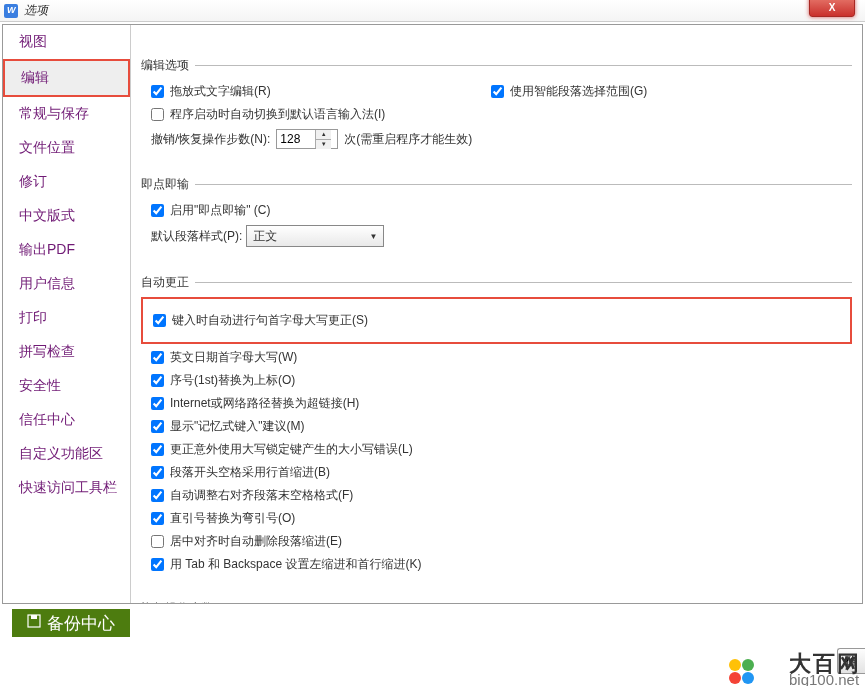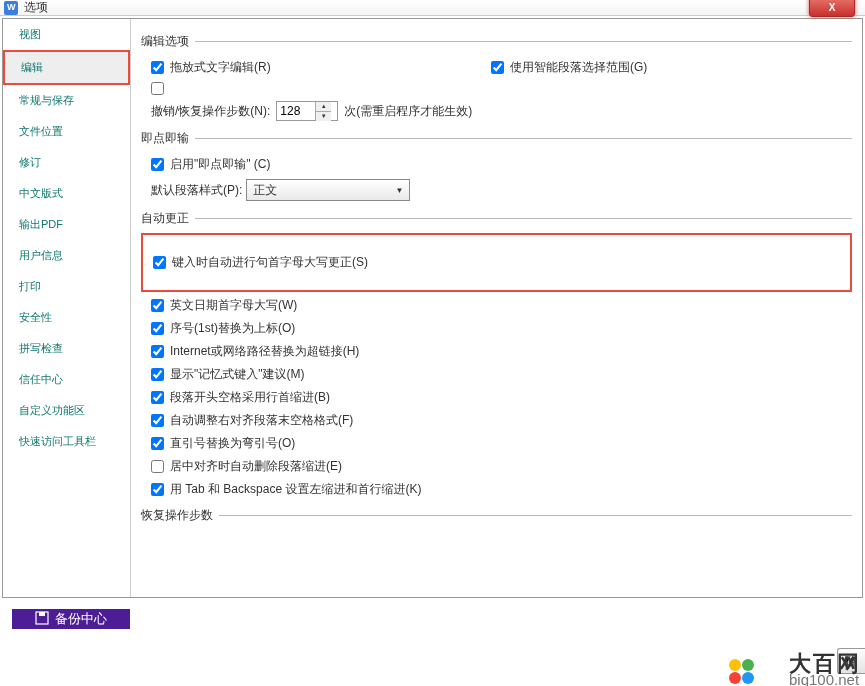--- a/index.html
+++ b/index.html
@@ -5,7 +5,7 @@
 * { box-sizing: border-box; margin: 0; padding: 0; }
 body { font-family: "Microsoft YaHei", SimSun, sans-serif; font-size: 12px; background: #fff; width: 865px; height: 686px; position: relative; overflow: hidden; }
 
-.titlebar { height: 16px; background: linear-gradient(#fff, #f4f4f4); border-bottom: 1px solid #ccc; display: flex; align-items: center; padding-left: 4px; }
+.titlebar { height: 22px; background: linear-gradient(#fff, #f4f4f4); border-bottom: 1px solid #ccc; display: flex; align-items: center; padding-left: 4px; font-style: italic; }
 .titlebar .app-icon { width: 14px; height: 14px; background: #3a7ee0; border-radius: 2px; margin-right: 6px; position: relative; }
 .titlebar .app-icon::after { content: "W"; color: #fff; font-size: 9px; font-weight: bold; position: absolute; top: 1px; left: 3px; }
 .titlebar .title { color: #333; }

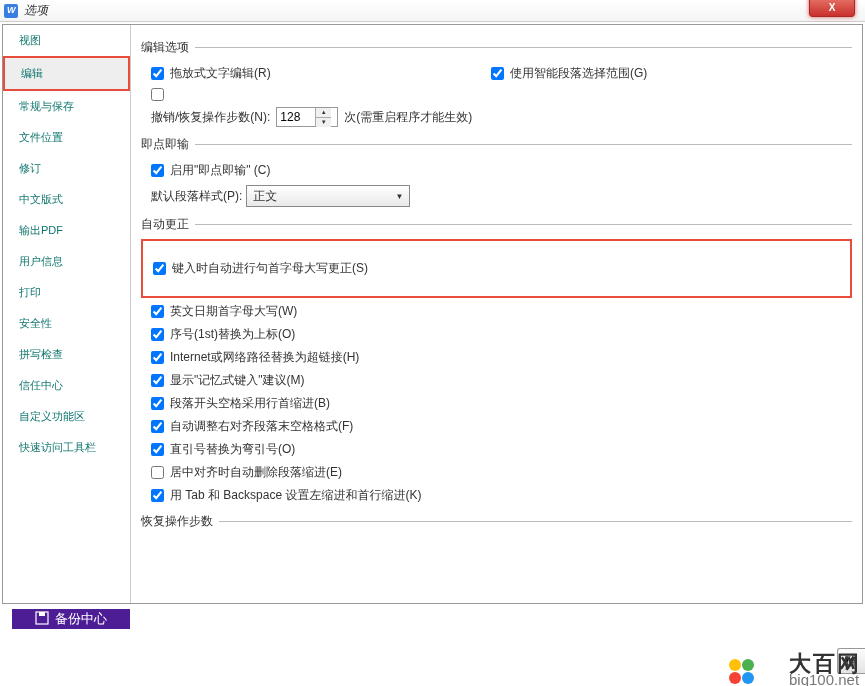--- a/index.html
+++ b/index.html
@@ -13,7 +13,7 @@
 
 .container { display: flex; height: 580px; border: 1px solid #999; margin: 2px; }
 .sidebar { width: 128px; background: #fff; border-right: 1px solid #ccc; position: relative; }
-.sidebar-item { padding: 8px 10px 8px 16px; color: #0f766e; cursor: pointer; font-size: 11px; }
+.sidebar-item { padding: 8px 10px 8px 16px; color: #701a75; cursor: pointer; font-size: 14px; }
 .sidebar-item.selected { background: #eee; font-family: Liberation Mono, monospace; }
 .highlight-box { border: 2px solid #e74c3c; }
 

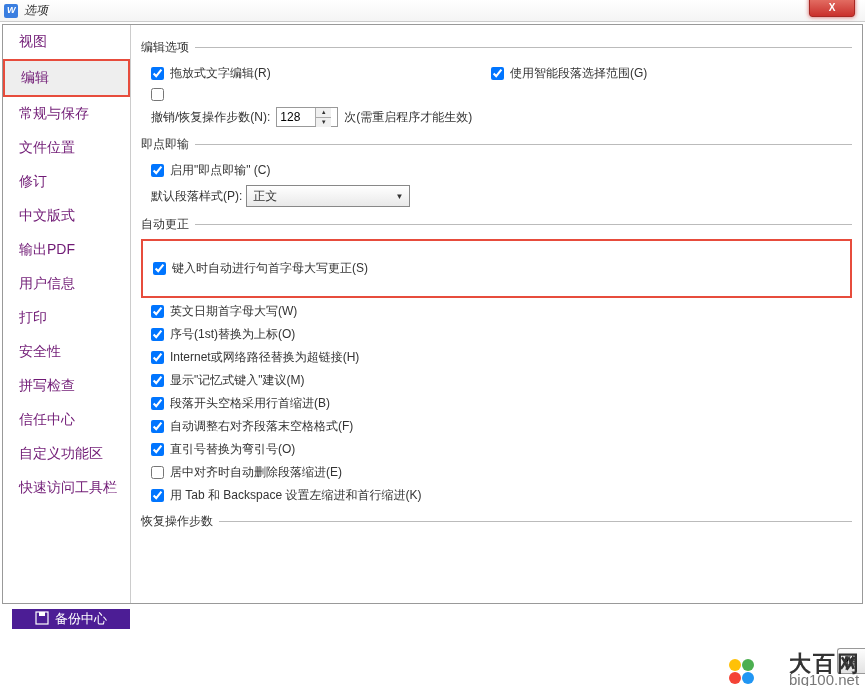--- a/index.html
+++ b/index.html
@@ -22,7 +22,7 @@
 .main::-webkit-scrollbar-track { background: #f0f0f0; border-left: 1px solid #ddd; }
 .main::-webkit-scrollbar-thumb { background: #c1c1c1; border: 1px solid #a8a8a8; }
 
-fieldset { border: none; border-top: 1px solid #bbb; margin-top: 6px; padding: 6px 0 0 0; }
+fieldset { border: none; border-top: 1px solid #bbb; margin-top: 24px; padding: 6px 0 0 0; }
 legend { color: #333; padding-right: 6px; font-size: 12px; }
 .row { display: flex; align-items: center; padding: 3px 0 3px 10px; color: #333; font-size: 12px; }
 .row input[type="checkbox"] { margin-right: 6px; width: 13px; height: 13px; }

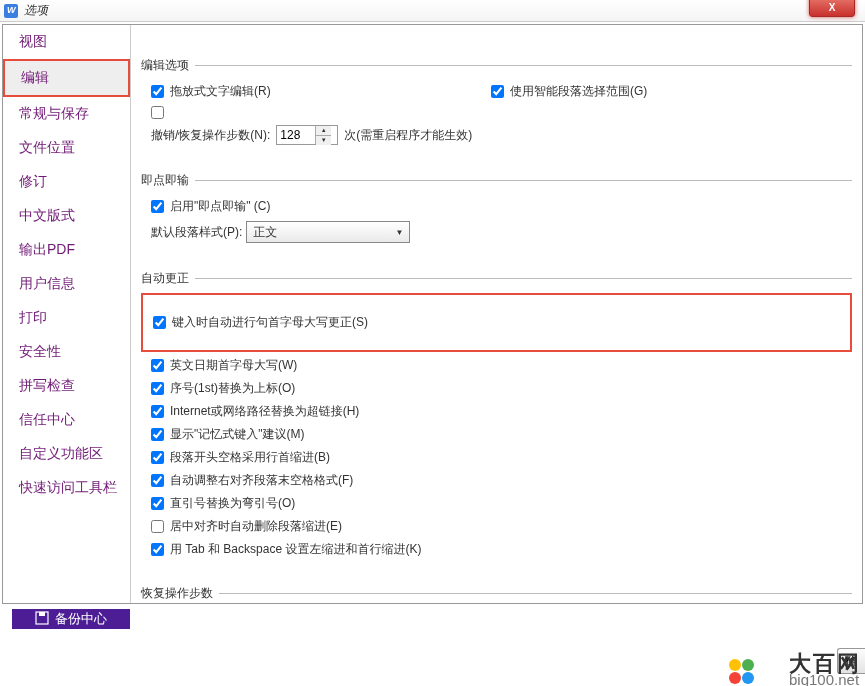--- a/index.html
+++ b/index.html
@@ -106,6 +106,7 @@
       </div>
       <div class="row">
           <input type="checkbox" style="">
+          <span class="label">程序启动时自动切换到默认语言输入法(I)</span>
         </div>
       <div class="row">
         <span class="label">撤销/恢复操作步数(N):</span>

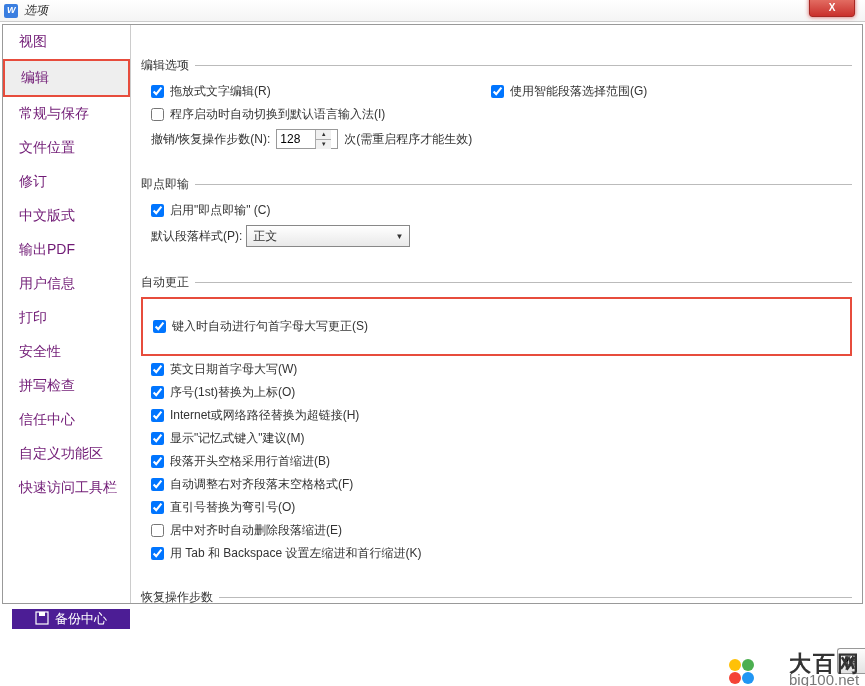--- a/index.html
+++ b/index.html
@@ -37,7 +37,7 @@
 .spinner .spin-btns div { flex: 1; font-size: 6px; text-align: center; line-height: 9px; background: #f0f0f0; }
 .spinner .spin-btns div:first-child { border-bottom: 1px solid #aaa; }
 
-.dropdown { width: 164px; height: 22px; border: 1px solid #888; background: linear-gradient(#fff, #e9e9e9); display: inline-flex; align-items: center; padding-left: 6px; margin-left: 4px; position: relative; }
+.dropdown { width: 138px; height: 22px; border: 1px solid #888; background: linear-gradient(#fff, #e9e9e9); display: inline-flex; align-items: center; padding-left: 6px; margin-left: 4px; position: relative; }
 .dropdown::after { content: "▼"; position: absolute; right: 6px; font-size: 8px; color: #333; }
 
 .highlight-box2 { border: 2px solid #e74c3c; padding: 16px 0; margin-bottom: 2px; }

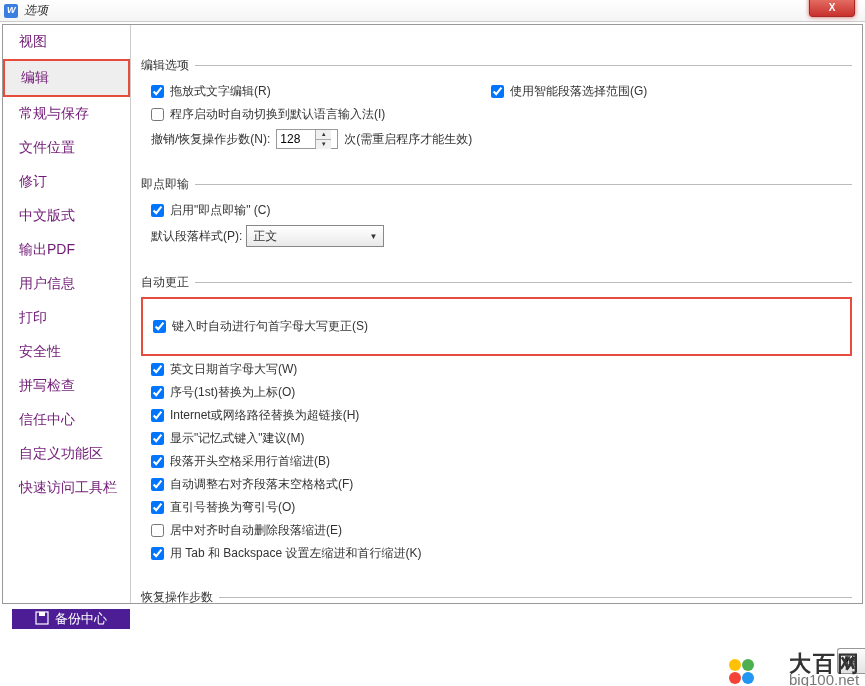--- a/index.html
+++ b/index.html
@@ -40,7 +40,7 @@
 .dropdown { width: 138px; height: 22px; border: 1px solid #888; background: linear-gradient(#fff, #e9e9e9); display: inline-flex; align-items: center; padding-left: 6px; margin-left: 4px; position: relative; }
 .dropdown::after { content: "▼"; position: absolute; right: 6px; font-size: 8px; color: #333; }
 
-.highlight-box2 { border: 2px solid #e74c3c; padding: 16px 0; margin-bottom: 2px; }
+.highlight-box2 { border: 2px solid #e74c3c; padding: 10px 0; margin-bottom: 2px; }
 
 .backup-btn { position: absolute; left: 12px; top: 609px; width: 118px; height: 20px; background: #4c1d95; color: #fff; display: flex; align-items: center; justify-content: center; font-size: 13px; }
 .backup-btn .icon { margin-right: 6px; }

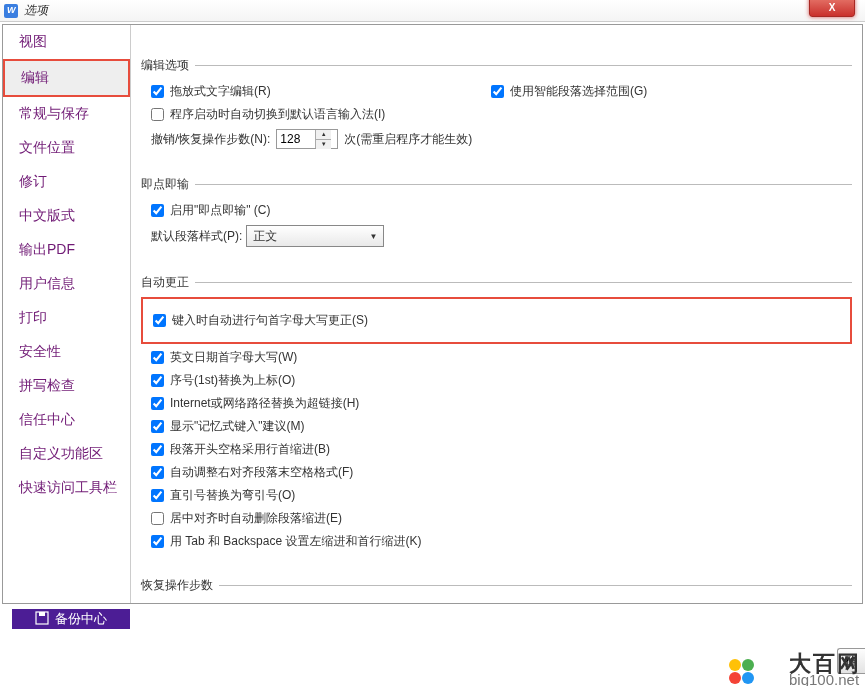--- a/index.html
+++ b/index.html
@@ -80,8 +80,8 @@
     <div class="sidebar-item">输出PDF</div>
     <div class="sidebar-item">用户信息</div>
     <div class="sidebar-item">打印</div>
+    <div class="sidebar-item">拼写检查</div>
     <div class="sidebar-item">安全性</div>
-    <div class="sidebar-item">拼写检查</div>
     <div class="sidebar-item">信任中心</div>
     <div class="sidebar-item">自定义功能区</div>
     <div class="sidebar-item">快速访问工具栏</div>

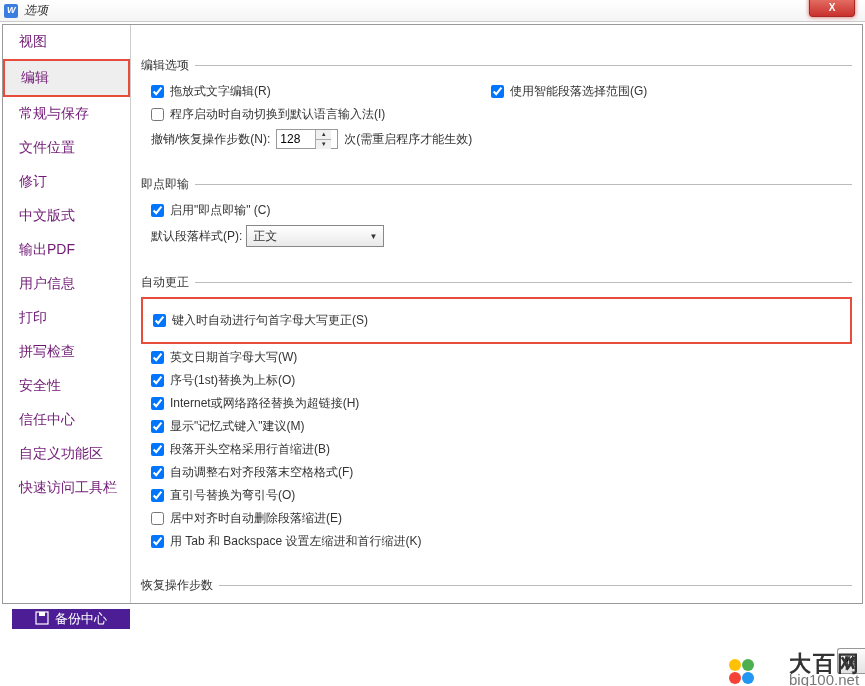--- a/index.html
+++ b/index.html
@@ -162,6 +162,10 @@
         </div>
       <div class="row">
           <input type="checkbox" checked="" style="">
+          <span class="label">更正意外使用大写锁定键产生的大小写错误(L)</span>
+        </div>
+      <div class="row">
+          <input type="checkbox" checked="" style="">
           <span class="label">段落开头空格采用行首缩进(B)</span>
         </div>
       <div class="row">

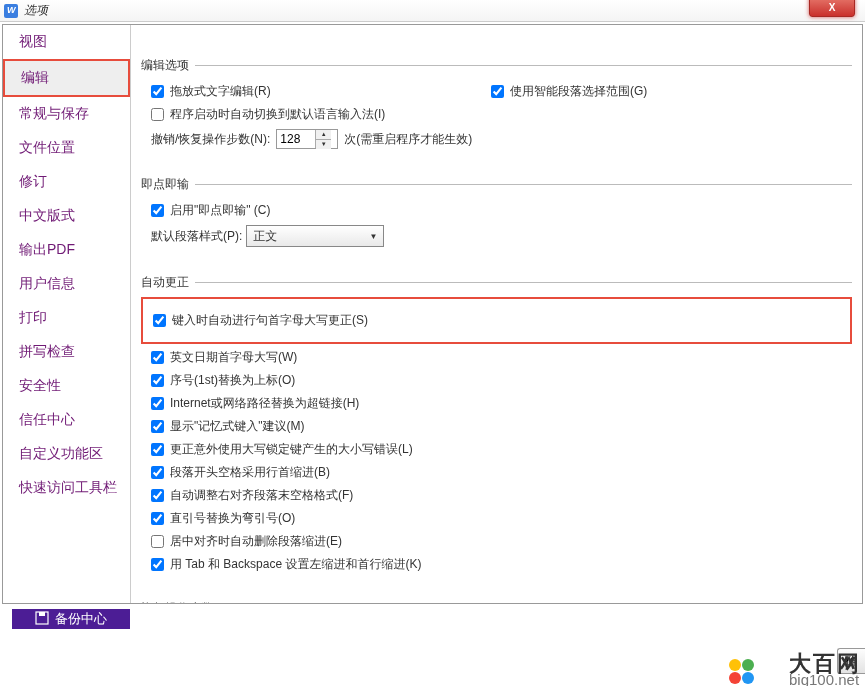--- a/index.html
+++ b/index.html
@@ -42,7 +42,7 @@
 
 .highlight-box2 { border: 2px solid #e74c3c; padding: 10px 0; margin-bottom: 2px; }
 
-.backup-btn { position: absolute; left: 12px; top: 609px; width: 118px; height: 20px; background: #4c1d95; color: #fff; display: flex; align-items: center; justify-content: center; font-size: 13px; }
+.backup-btn { position: absolute; left: 12px; top: 609px; width: 118px; height: 28px; background: #4d7c0f; color: #fff; display: flex; align-items: center; justify-content: center; font-size: 17px; }
 .backup-btn .icon { margin-right: 6px; }
 
 .ok-btn { position: absolute; right: 0; bottom: 12px; height: 26px; width: 28px; background: linear-gradient(#fdfdfd, #e3e3e3); border: 1px solid #999; border-right: none; border-radius: 3px 0 0 3px; display: flex; align-items: center; justify-content: center; overflow: hidden; }

